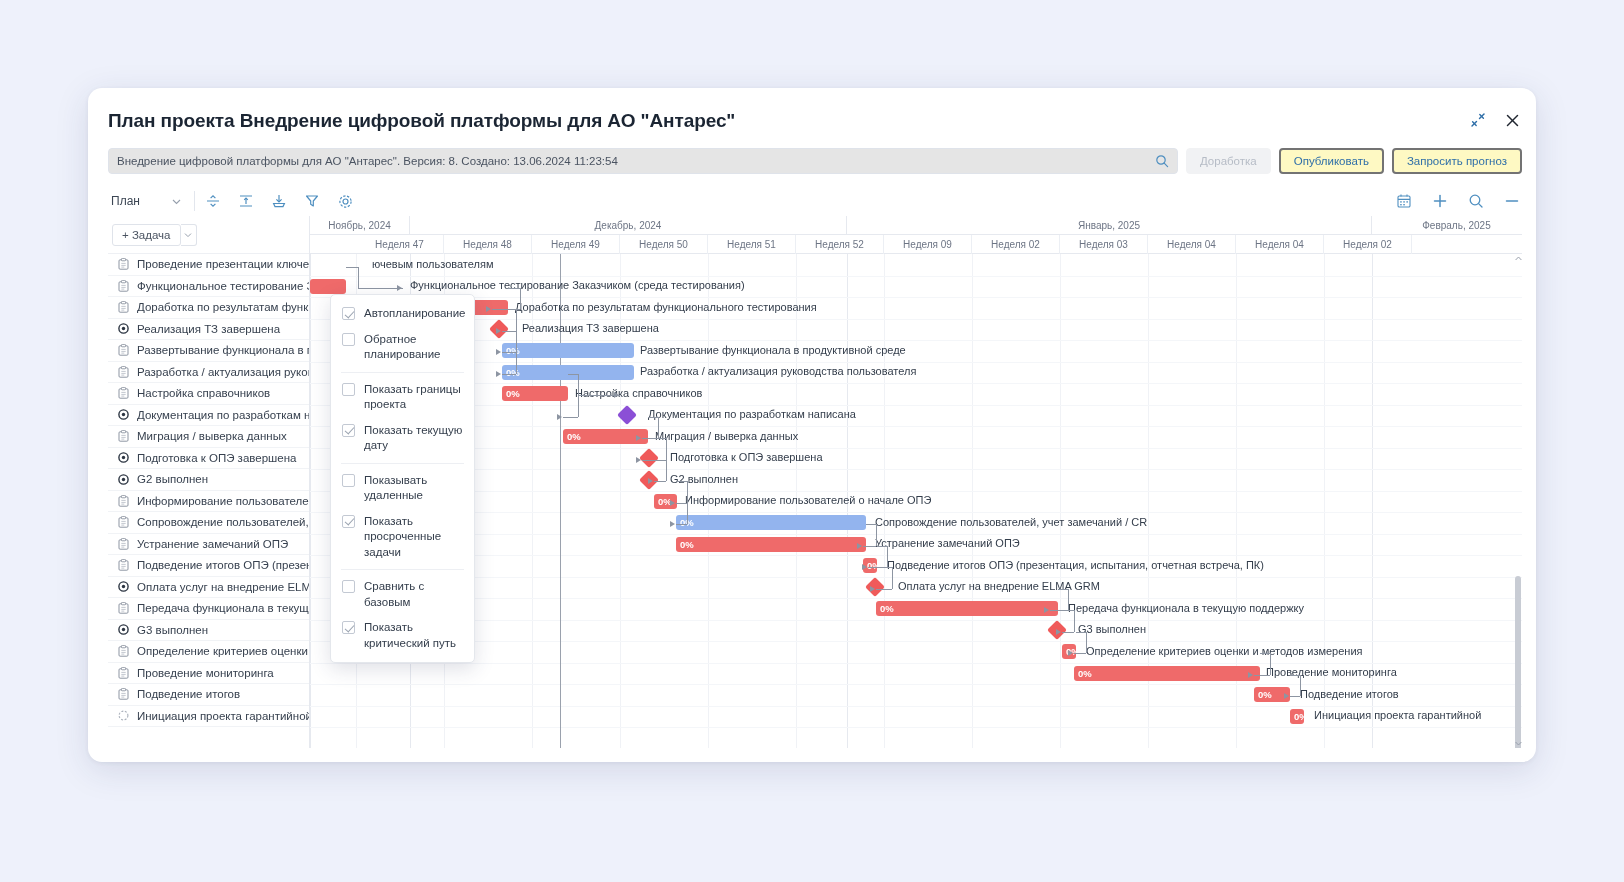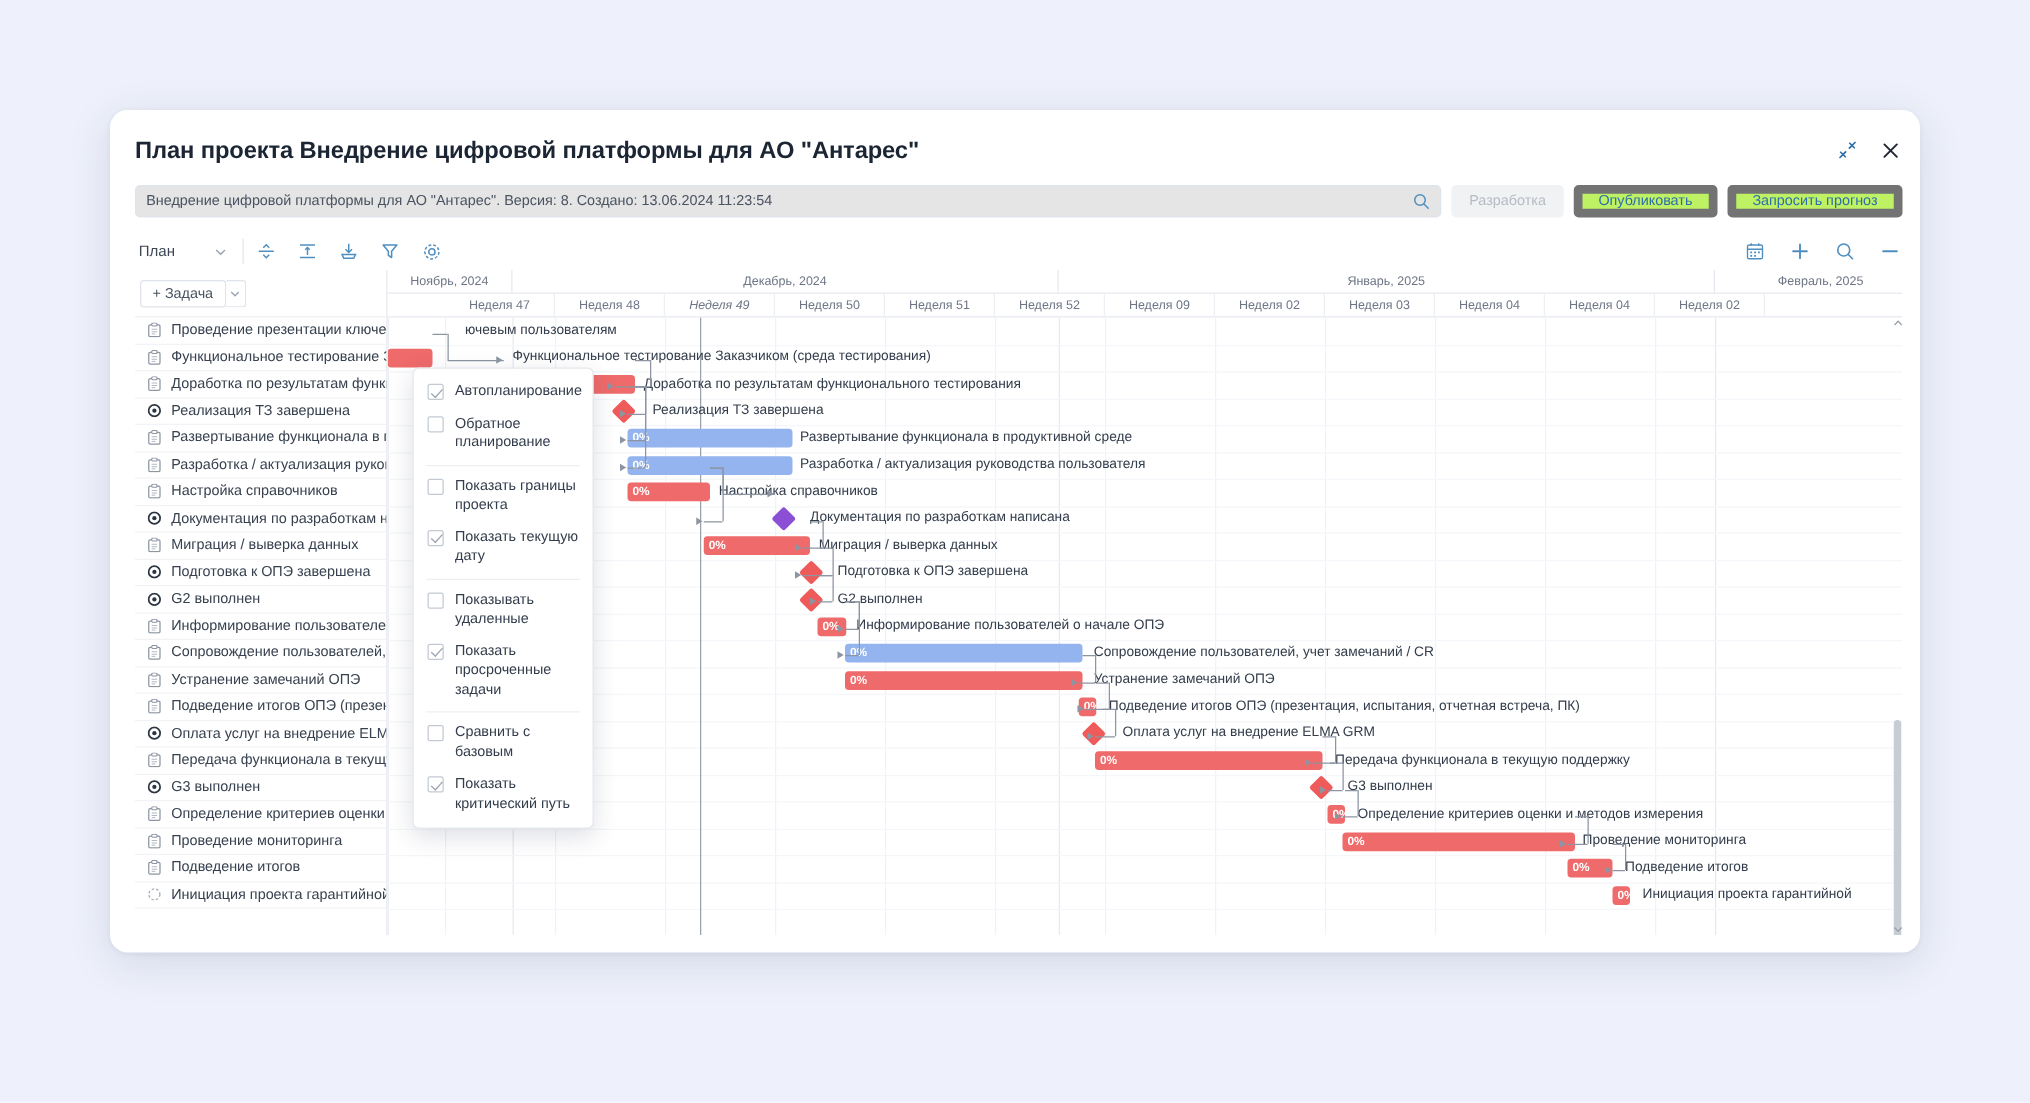--- a/index.html
+++ b/index.html
@@ -137,7 +137,7 @@
           </svg>
       </span>
     </div>
-    <div class="btn btn-disabled">Разработка</div>
+    <div class="btn btn-disabled">Доработка</div>
     <div class="btn btn-outline">Опубликовать</div>
     <div class="btn btn-outline">Запросить прогноз</div>
   </div>

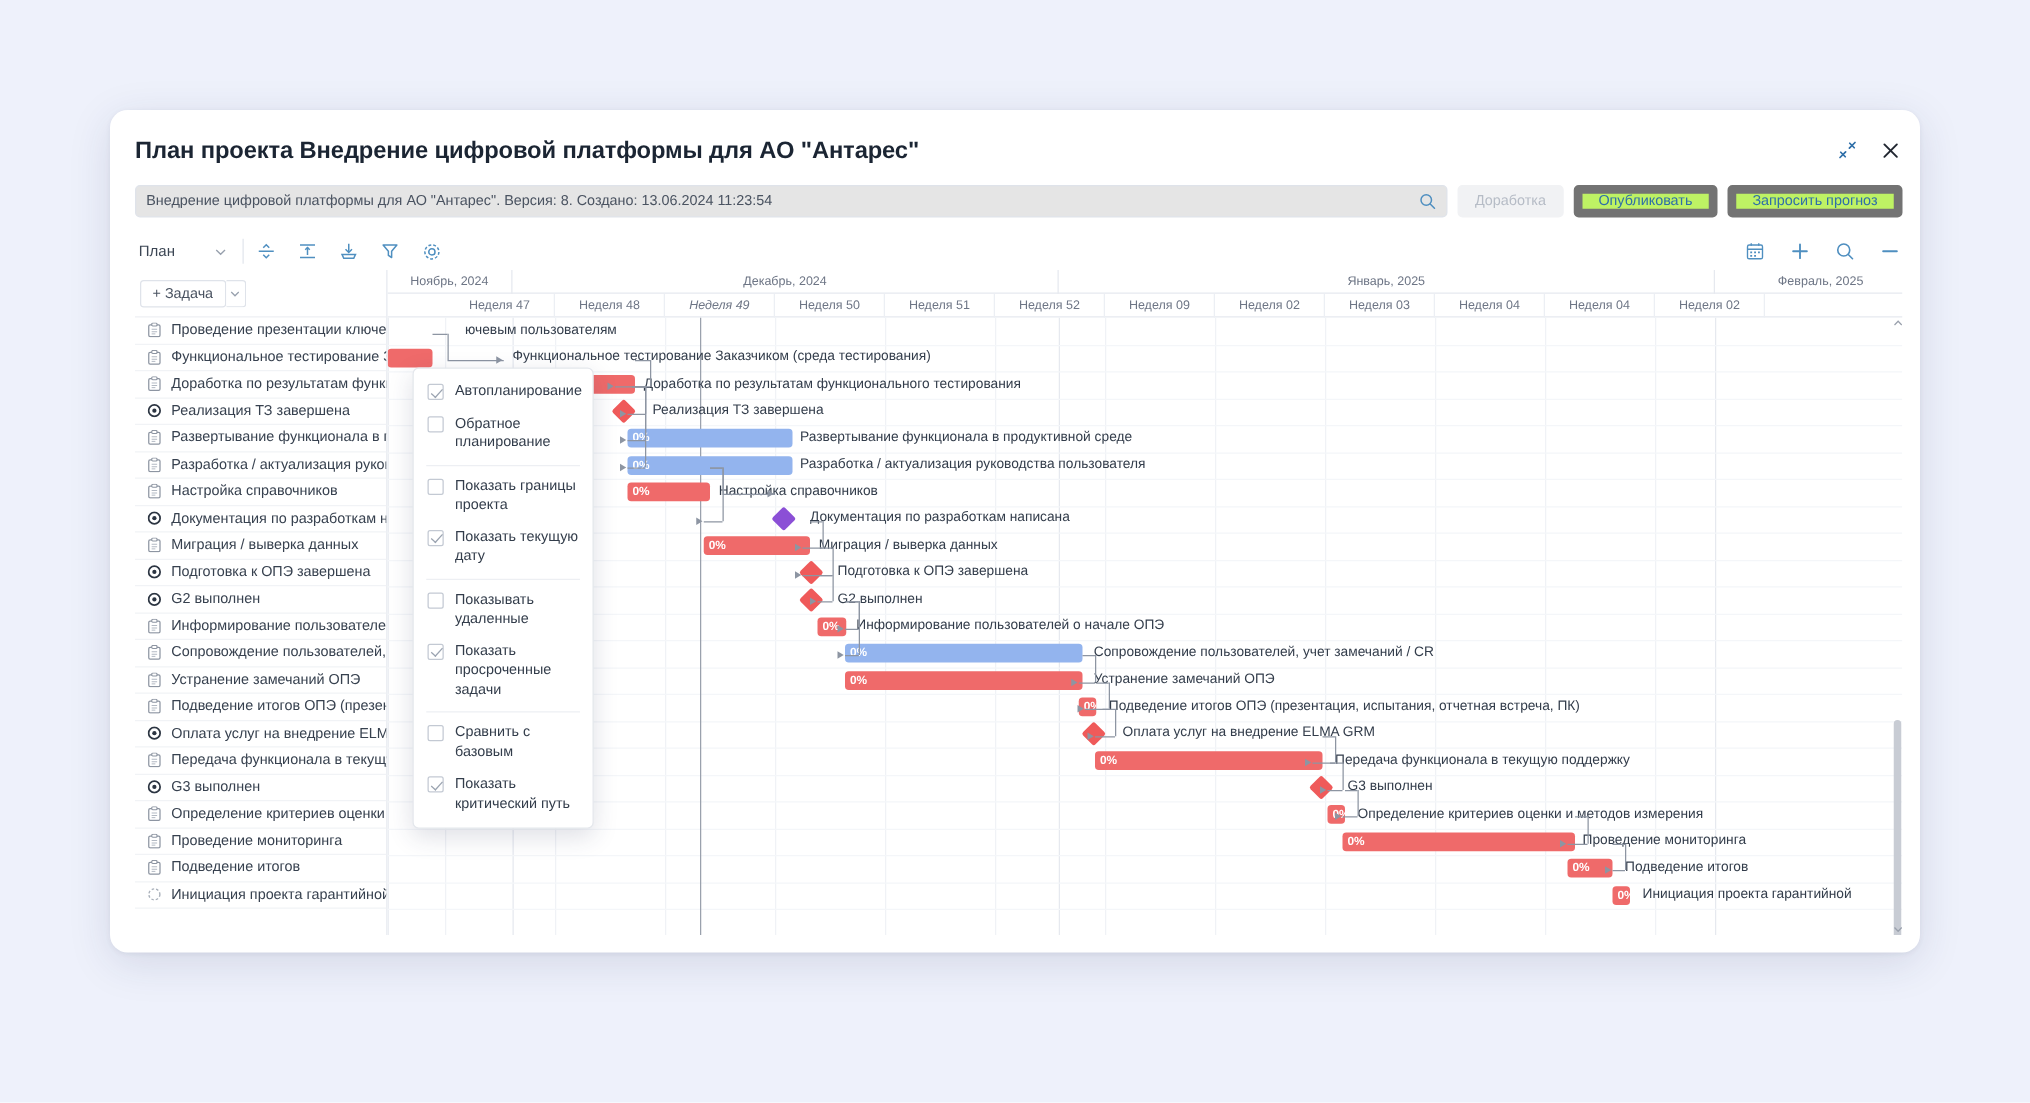--- a/index.html
+++ b/index.html
@@ -37,7 +37,7 @@
   .btn { height:26px; border-radius:4px; font-size:11.5px; display:flex; align-items:center;
          justify-content:center; padding:0 13px; white-space:nowrap; cursor:pointer; }
   .btn-disabled { background:#f1f2f4; color:#b6bcc6; border:1px solid #f1f2f4; cursor:default;}
-  .btn-outline { background:#bef264; color:#2f6fa8; border:7px solid #737373; }
+  .btn-outline { background:#fef9c3; color:#2f6fa8; border:2px solid #737373; }
   
   .toolbar { position:absolute; left:20px; top:98px; right:14px; height:30px; display:flex; align-items:center;}
   .sel {

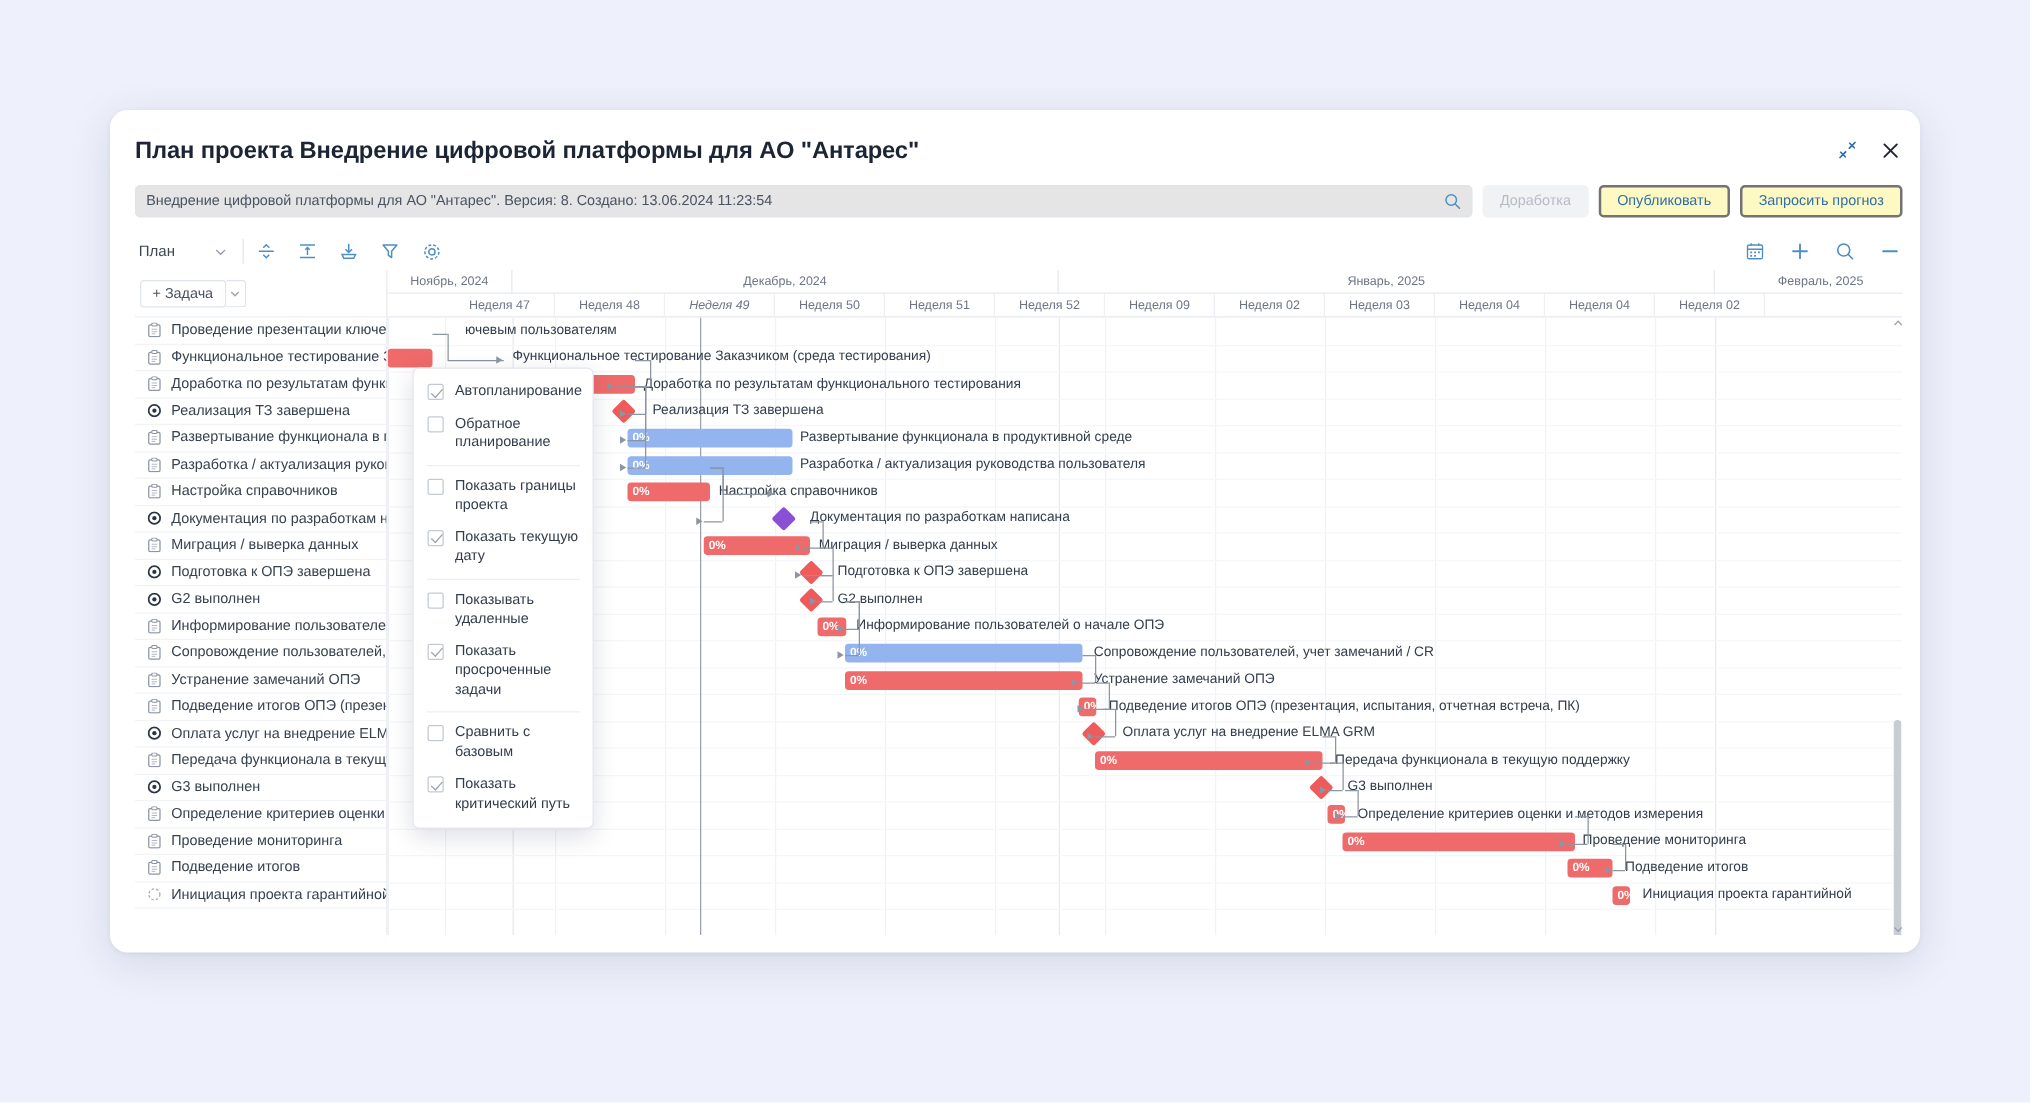--- a/index.html
+++ b/index.html
@@ -470,7 +470,7 @@
       <div class="hdr-row2" id="weeks-row">
           <div class="wk-cell" style="left: 46px; width: 88px;">Неделя 47</div>
           <div class="wk-cell" style="left: 134px; width: 88px;">Неделя 48</div>
-          <div class="wk-cell" style="left: 222px; width: 88px; font-style: italic;">Неделя 49</div>
+          <div class="wk-cell" style="left: 222px; width: 88px;">Неделя 49</div>
           <div class="wk-cell" style="left: 310px; width: 88px;">Неделя 50</div>
           <div class="wk-cell" style="left: 398px; width: 88px;">Неделя 51</div>
           <div class="wk-cell" style="left: 486px; width: 88px;">Неделя 52</div>

